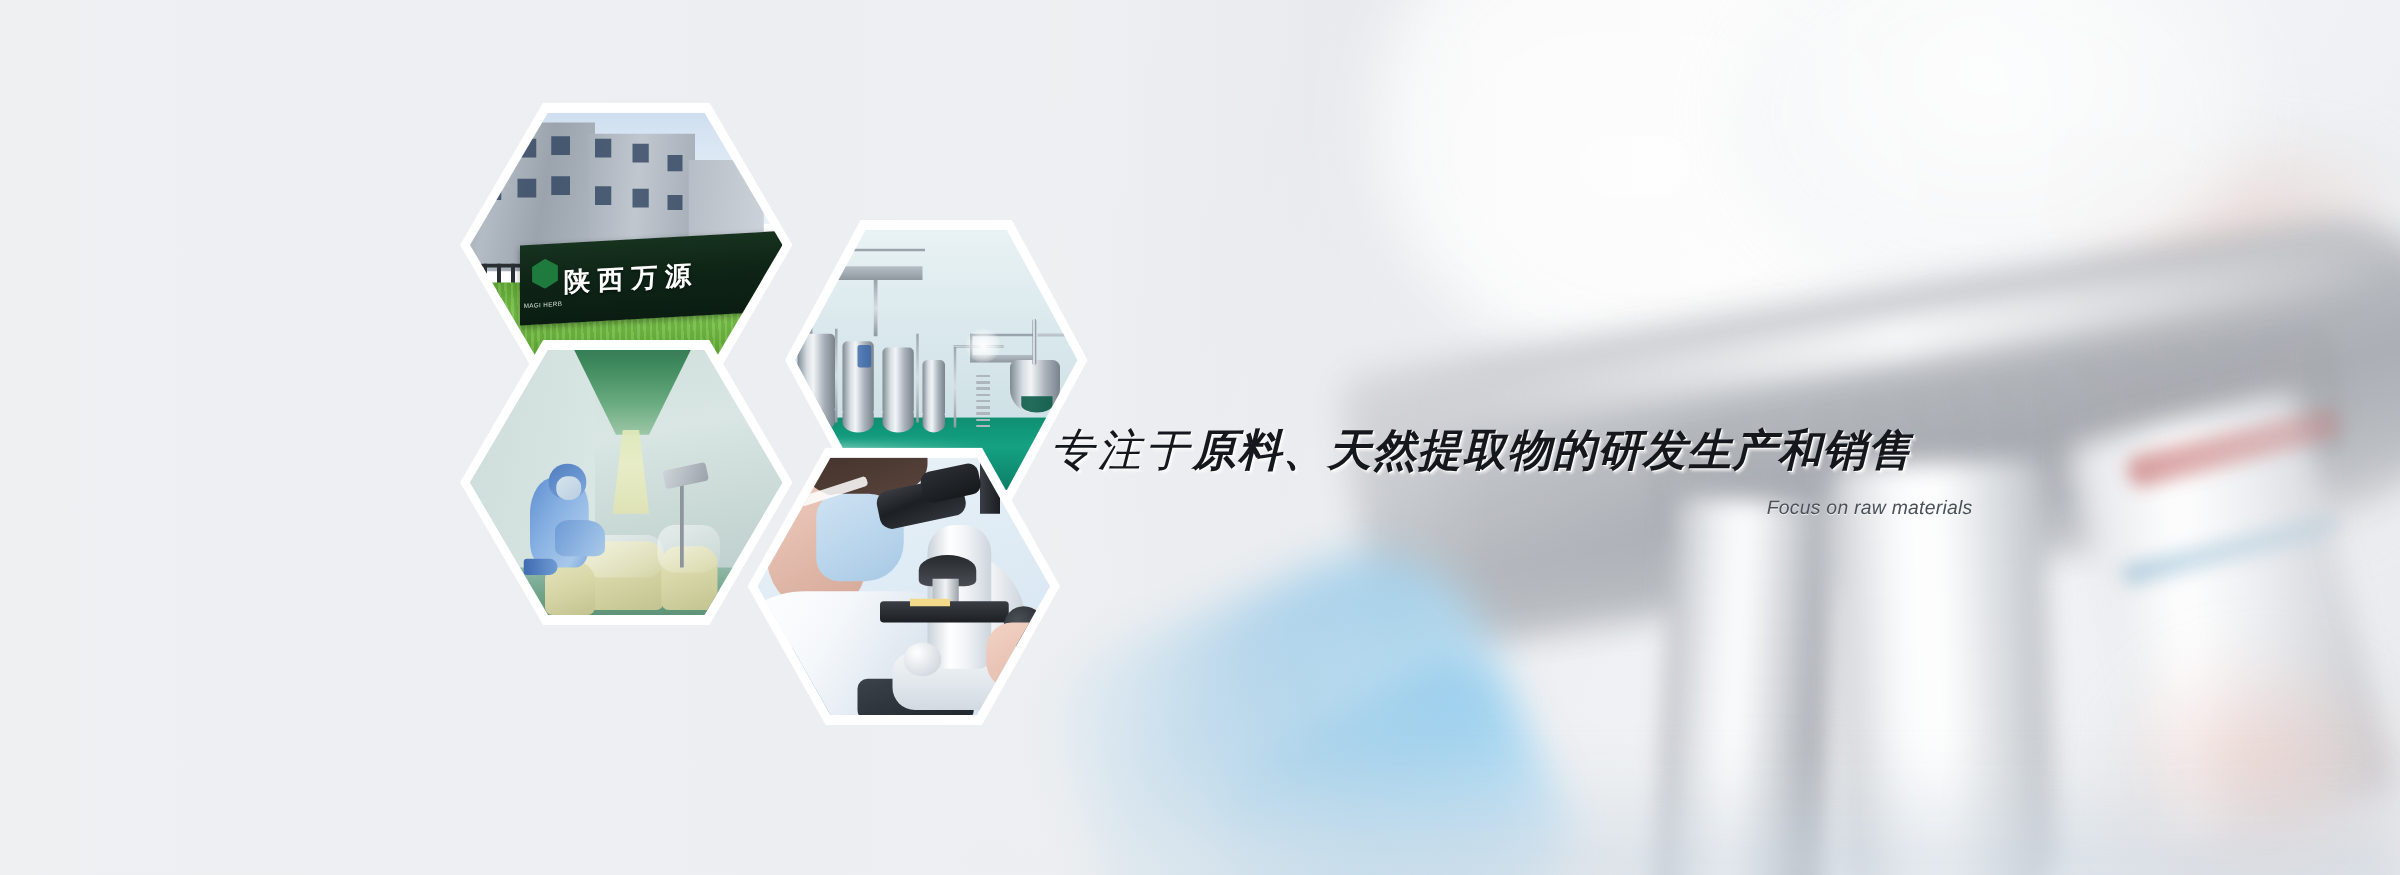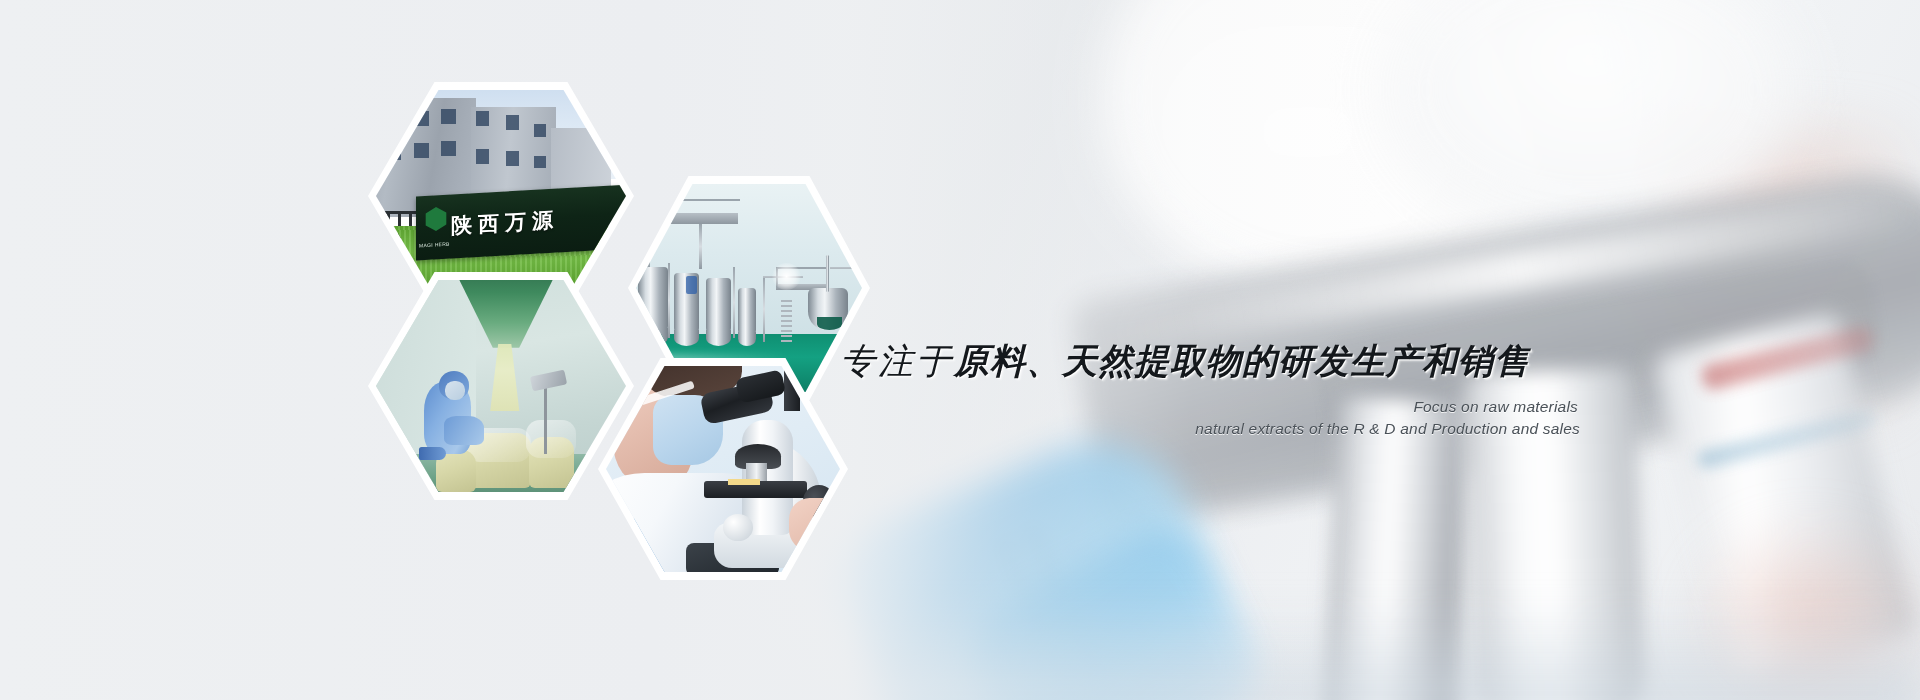--- a/index.html
+++ b/index.html
@@ -447,7 +447,6 @@
 
     <p class="sub">
       <span class="line line1">Focus on raw materials</span>
-      <span class="line line2">natural extracts of the R &amp; D and Production and sales</span>
     </p>
   </div>
 

